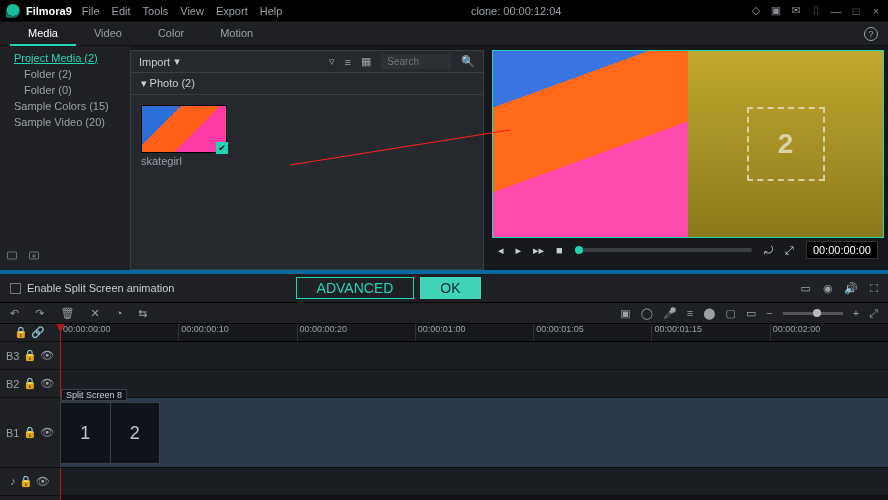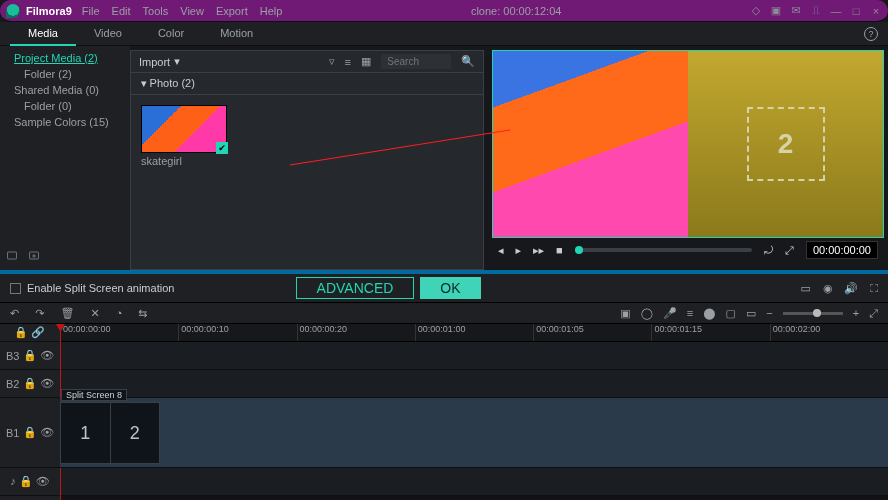--- a/index.html
+++ b/index.html
@@ -16,7 +16,7 @@
   *{box-sizing:border-box;font-family:Arial, Helvetica, sans-serif;}
   body{margin:0;width:888px;height:500px;background:var(--bg4);color:var(--txt);font-size:11px;overflow:hidden;position:relative;}
   
-  .titlebar{height:22px;background:#701a75;display:flex;align-items:center;padding:0 6px;border-bottom:1px solid #0d0e10;border-radius:11px;}
+  .titlebar{height:22px;background:#000000;display:flex;align-items:center;padding:0 6px;border-bottom:1px solid #0d0e10;}
   .logo{width:14px;height:14px;background:radial-gradient(circle at 50% 40%,#1abc9c 55%,#0e6e5a 56%);border-radius:50% 50% 50% 0;margin-right:6px;}
   .brand{color:#fff;font-weight:bold;margin-right:10px;}
   .menu{display:flex;gap:12px;color:var(--txt2);}

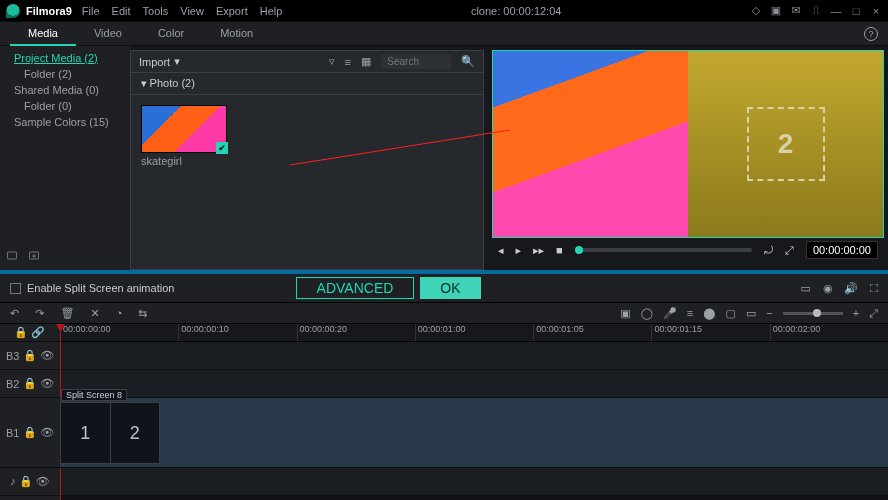--- a/index.html
+++ b/index.html
@@ -130,7 +130,6 @@
   <div class="tree">
     <div class="item sel">Project Media (2)</div>
     <div class="item ind1">Folder (2)</div>
-    <div class="item">Shared Media (0)</div>
     <div class="item ind1">Folder (0)</div>
     <div class="item">Sample Colors (15)</div>
     <div class="tree-foot">

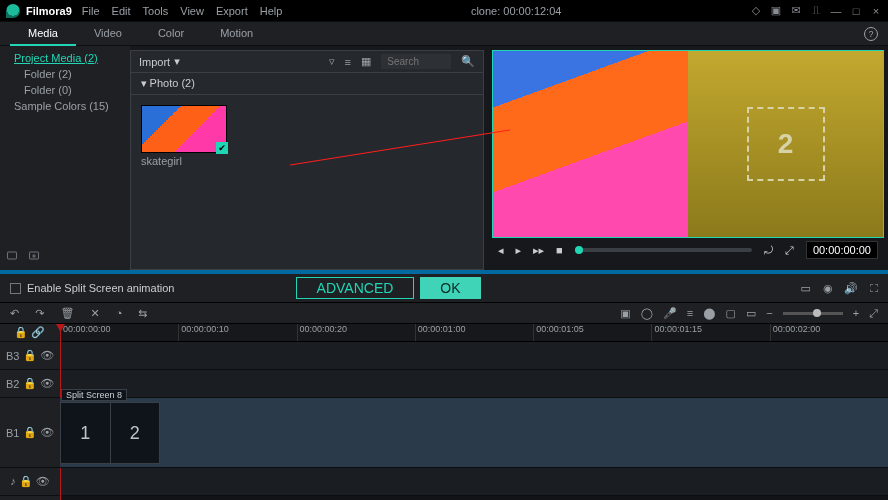--- a/index.html
+++ b/index.html
@@ -132,6 +132,7 @@
     <div class="item ind1">Folder (2)</div>
     <div class="item ind1">Folder (0)</div>
     <div class="item">Sample Colors (15)</div>
+    <div class="item">Sample Video (20)</div>
     <div class="tree-foot">
       <span><svg viewBox="0 0 24 24">
             <rect x="3" y="6" width="18" height="14" rx="1"></rect>

